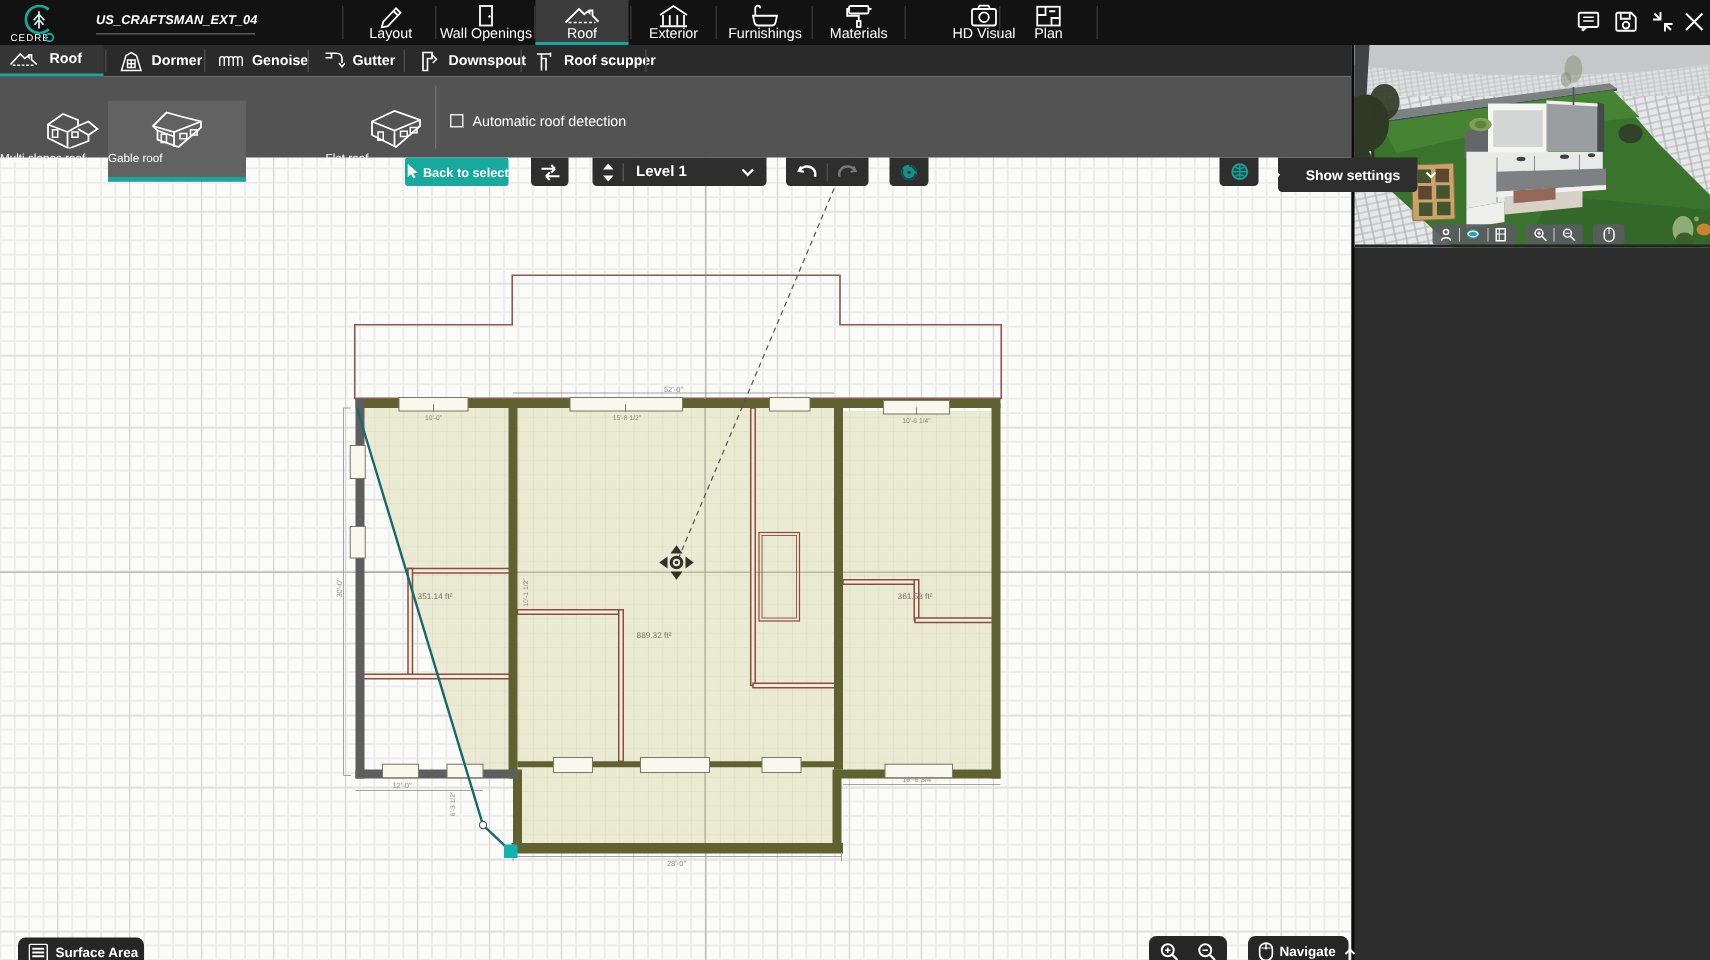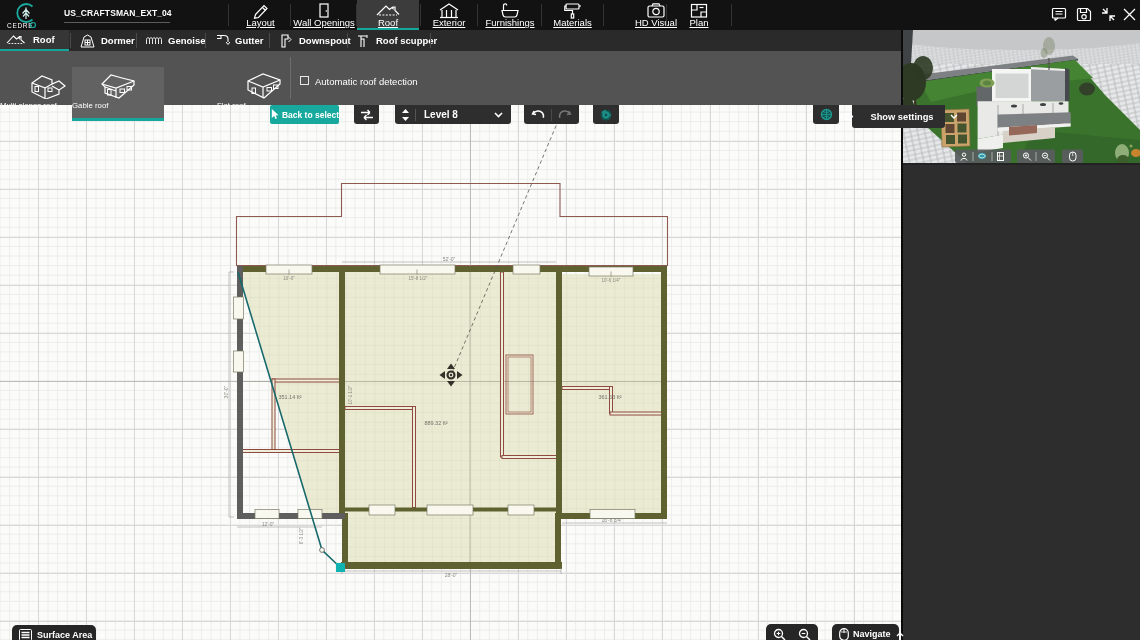--- a/index.html
+++ b/index.html
@@ -9,7 +9,7 @@
 
 #topbar { position:absolute; left:0; top:0; width:1140px; height:30px; background:#111211; }
 #logo { position:absolute; left:5px; top:1px; width:48px; height:29px; }
-#pname { position:absolute; left:64px; top:8px; width:106px; text-align:center; color:#fff; font-size:8.5px; font-weight:bold; letter-spacing:.1px; border-bottom:1px solid #5c5c5c; padding-bottom:4px; white-space:nowrap; }
+#pname { position:absolute; left:64px; top:8px; width:106px; text-align:center; color:#fff; font-size:8.5px; font-weight:bold; letter-spacing:.1px; border-bottom:1px solid #5c5c5c; padding-bottom:4px; white-space:nowrap;font-style:italic; }
 .tsep { position:absolute; top:4px; width:1px; height:22px; background:#333; }
 .ttab { position:absolute; top:0; height:30px; color:#fff; text-align:center; font-size:9.5px; white-space:nowrap;text-decoration:underline; }
 .ttab svg { display:block; margin:2px auto 0; }

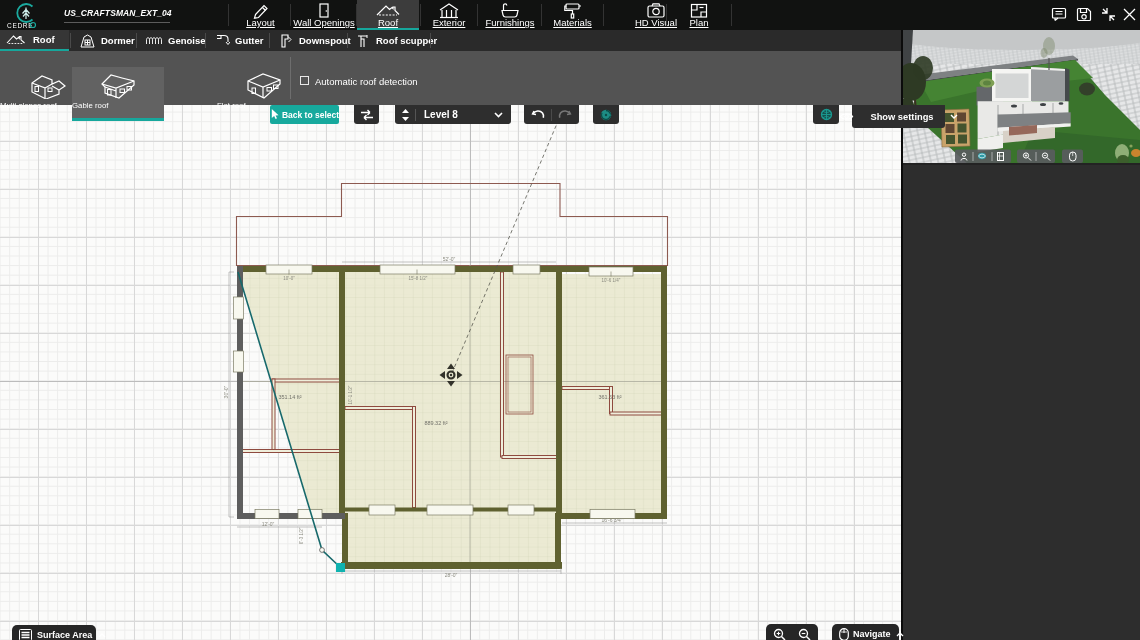--- a/index.html
+++ b/index.html
@@ -11,7 +11,7 @@
 #logo { position:absolute; left:5px; top:1px; width:48px; height:29px; }
 #pname { position:absolute; left:64px; top:8px; width:106px; text-align:center; color:#fff; font-size:8.5px; font-weight:bold; letter-spacing:.1px; border-bottom:1px solid #5c5c5c; padding-bottom:4px; white-space:nowrap;font-style:italic; }
 .tsep { position:absolute; top:4px; width:1px; height:22px; background:#333; }
-.ttab { position:absolute; top:0; height:30px; color:#fff; text-align:center; font-size:9.5px; white-space:nowrap;text-decoration:underline; }
+.ttab { position:absolute; top:0; height:30px; color:#fff; text-align:center; font-size:9.5px; white-space:nowrap; }
 .ttab svg { display:block; margin:2px auto 0; }
 .ttab .lb { display:block; margin-top:-1px; line-height:10px; }
 .ttab.sel { background:#3c3c3c; border-bottom:2px solid #16a79c; height:30px; }

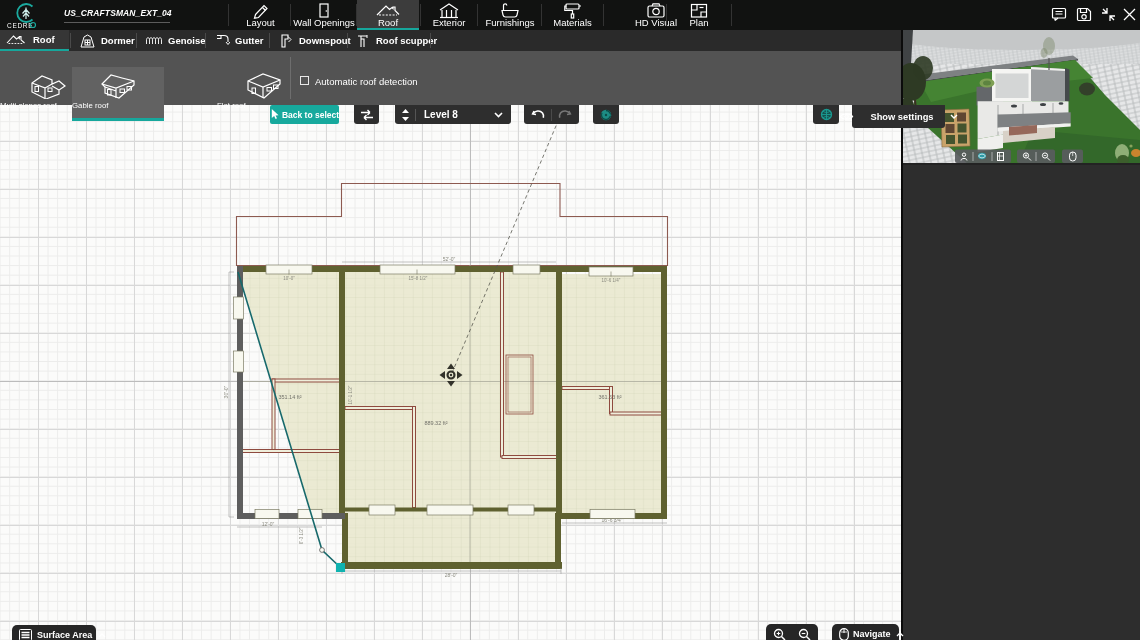--- a/index.html
+++ b/index.html
@@ -474,7 +474,7 @@
         <path d="M4.5 12 L8 8 L1 8 Z" fill="#fff"></path>
       </svg>
     <div style="width:1px;height:12px;background:#555;margin-right:8px"></div>
-    <span>Level 8</span>
+    <span>Level 1</span>
     <svg width="9" height="6" viewBox="0 0 9 6" style="position:absolute;right:8px">
         <path d="M1 1 L4.5 4.5 L8 1" stroke="#fff" stroke-width="1.6" fill="none"></path>
       </svg>

